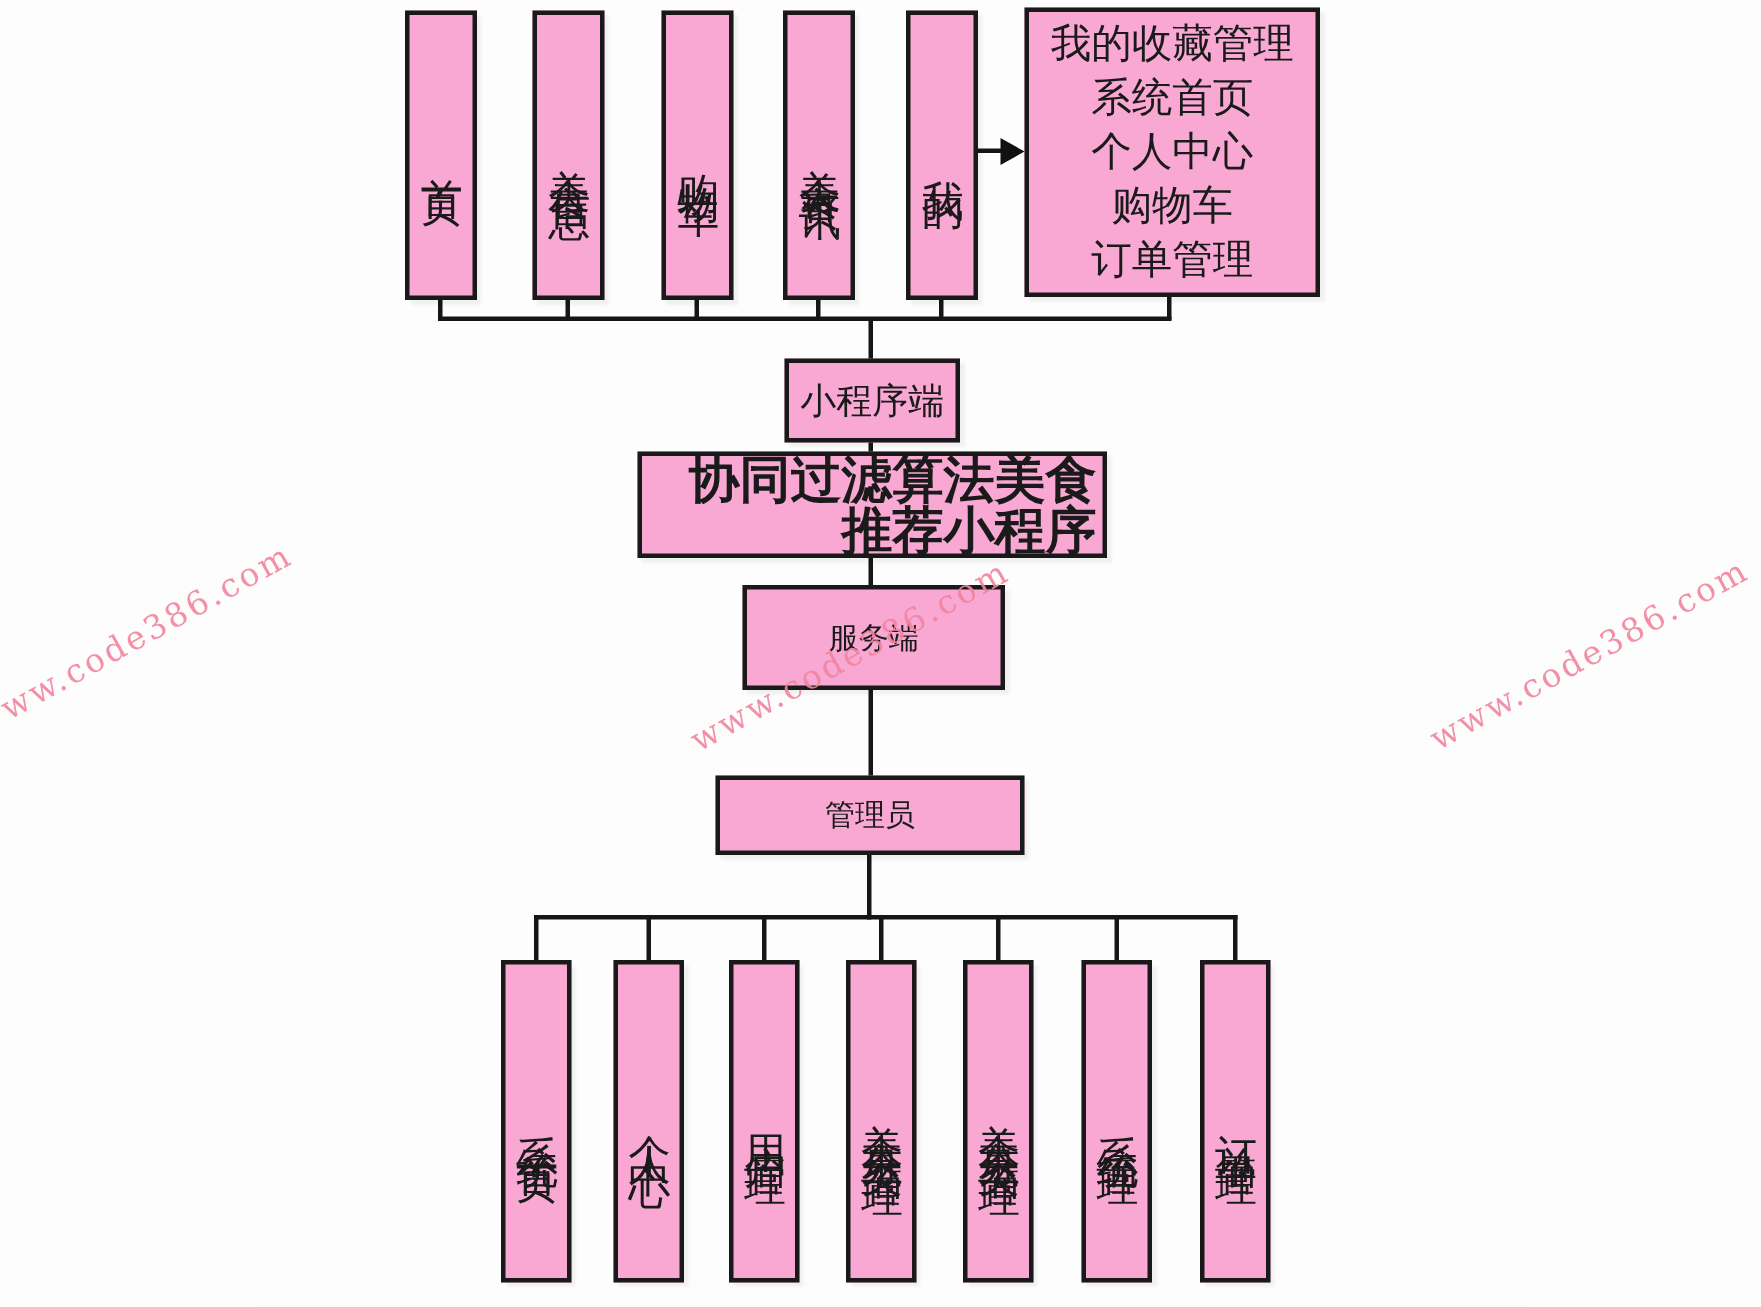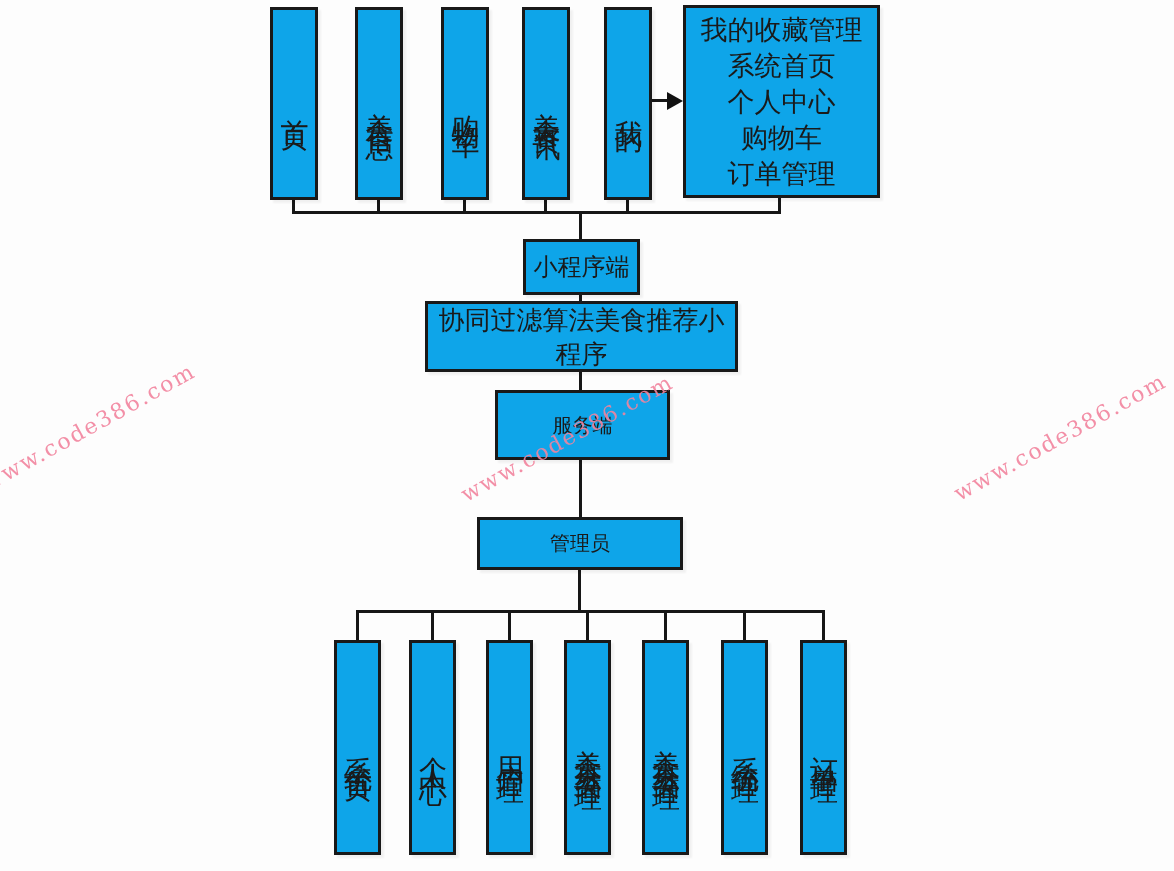--- a/index.html
+++ b/index.html
@@ -15,7 +15,7 @@
     position:absolute;
     box-sizing:border-box;
     border:3px solid #191919;
-    background:#0ea5e9;
+    background:#f9a8d4;
     display:flex;align-items:center;justify-content:center;
     box-shadow:3px 3px 2px rgba(0,0,0,0.05);
     z-index:2;

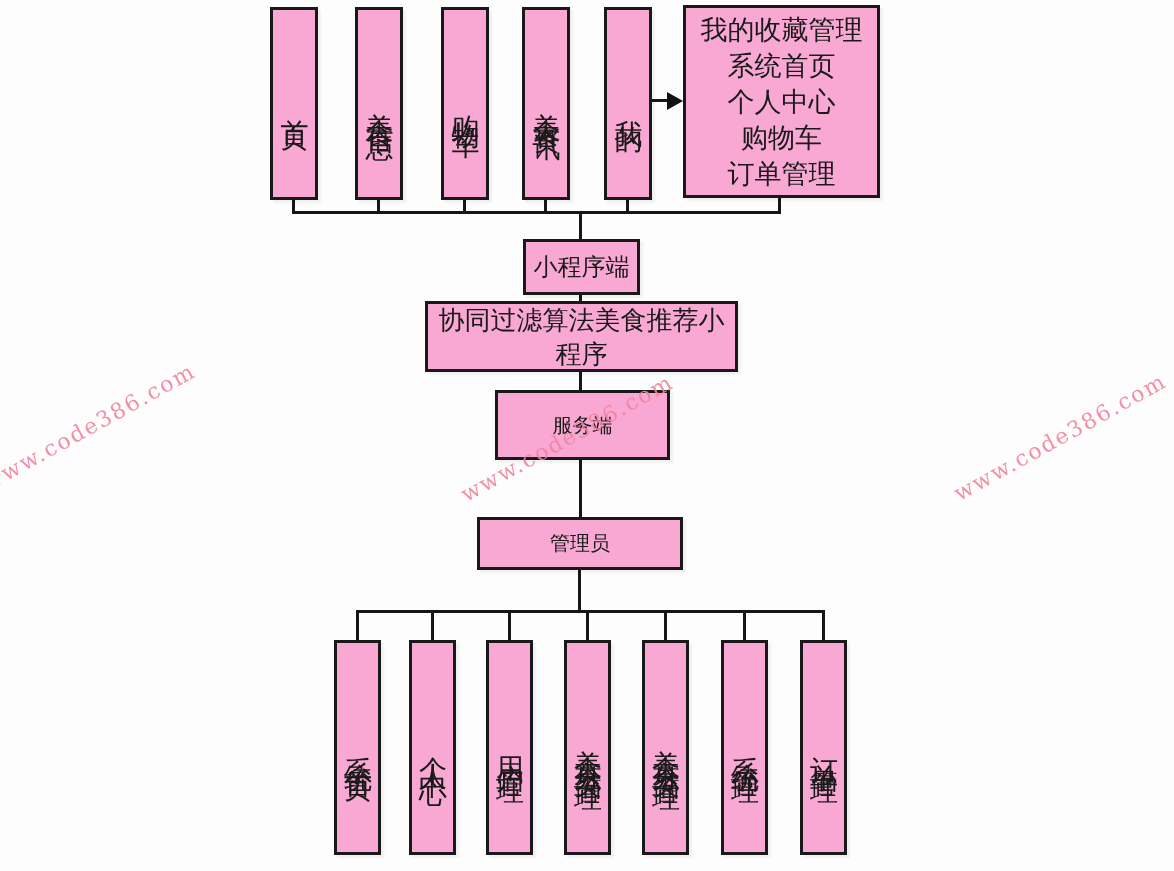--- a/index.html
+++ b/index.html
@@ -29,7 +29,7 @@
   }
   .hlabel{font-size:20px;white-space:nowrap;}
   .menibox-line{font-size:27px;line-height:36px;white-space:nowrap;}
-  .sysbox{padding:0 4px;text-align:center;font-size:26px;line-height:34px;}
+  .sysbox{padding:0 4px;text-align:right;font-size:34px;line-height:34px;font-weight:bold;}
   .line{position:absolute;background:#161616;z-index:1;}
   .arrowhead{
     position:absolute;width:0;height:0;z-index:3;

